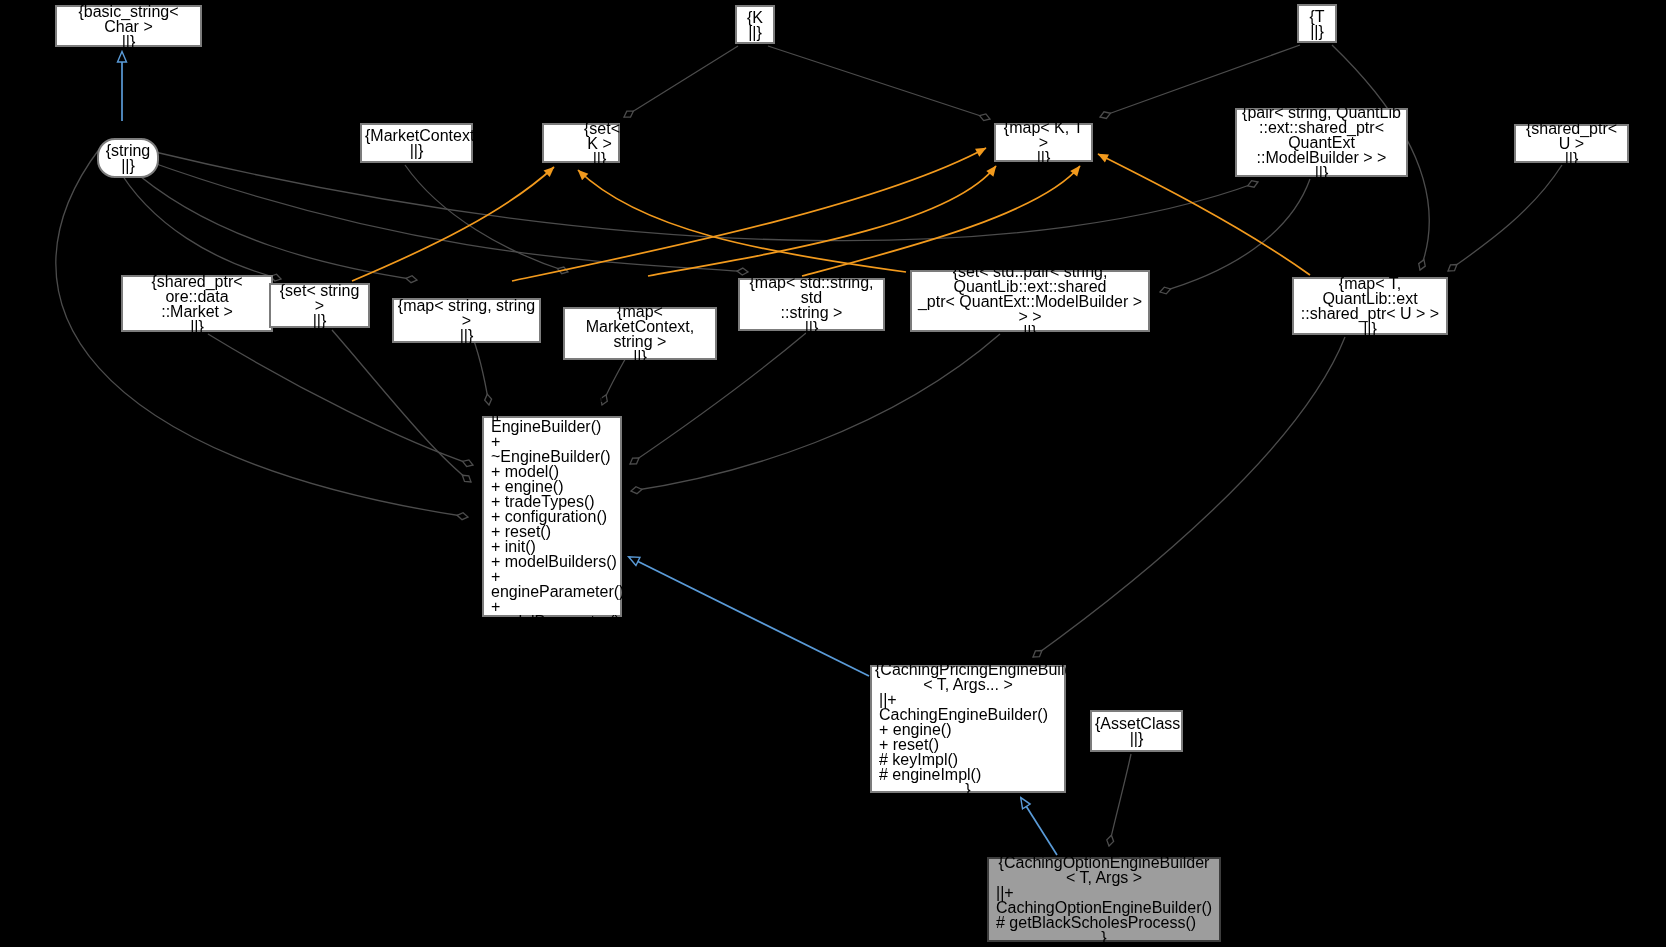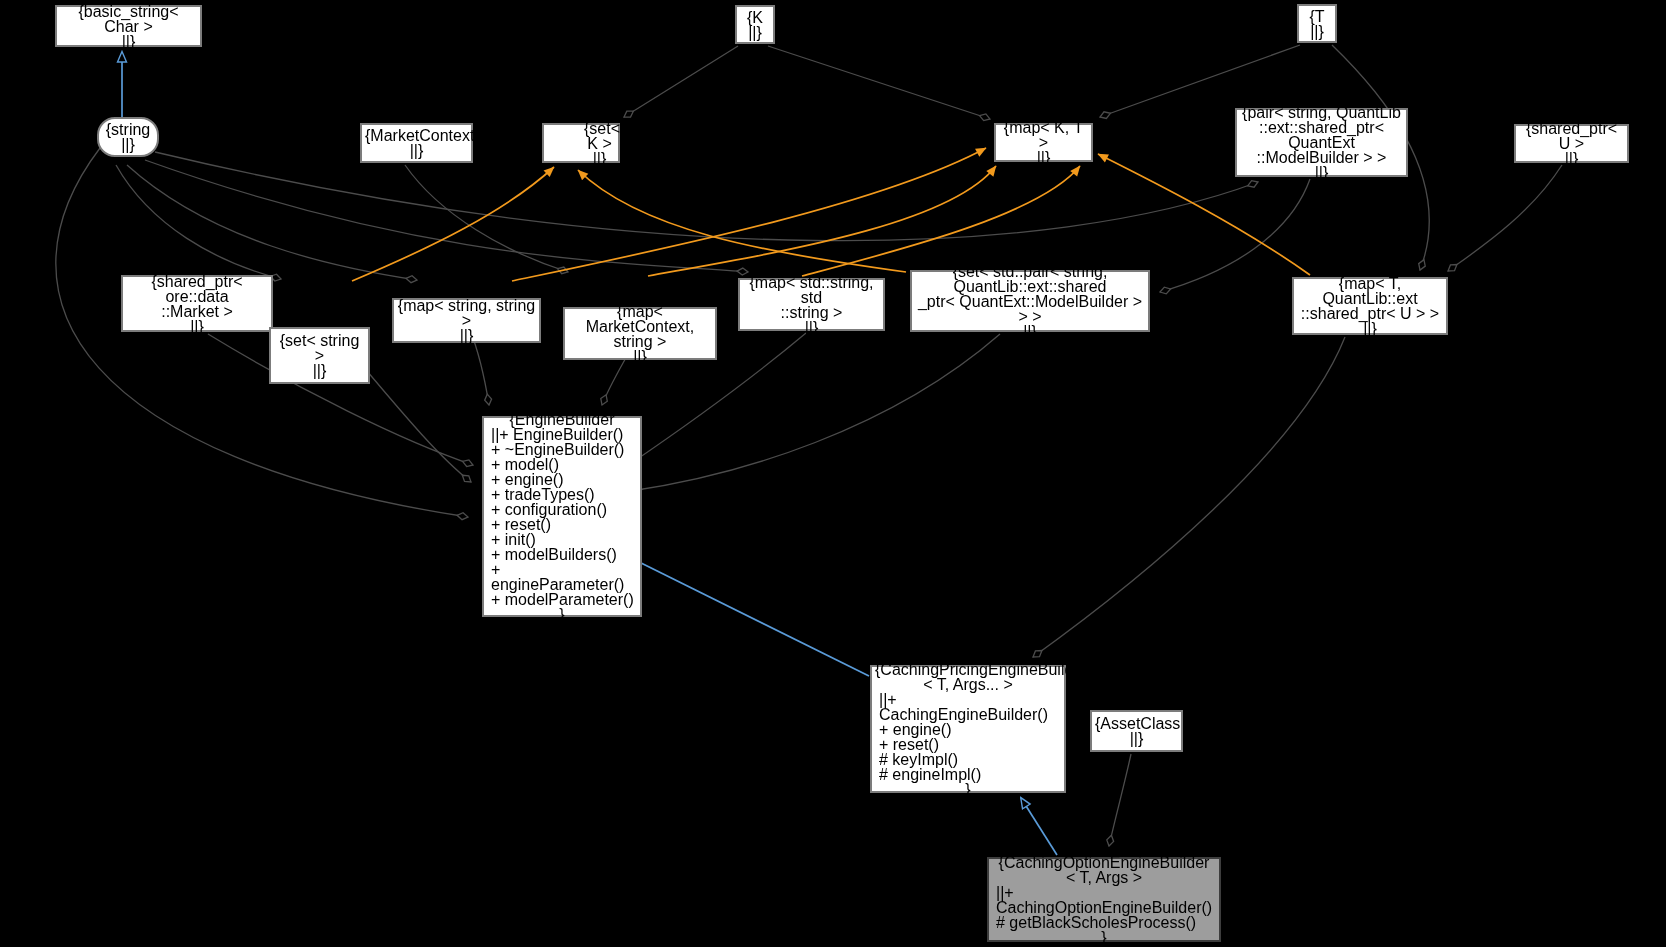--- a/index.html
+++ b/index.html
@@ -76,7 +76,7 @@
 ||}</div>
   </div>
 
-  <div class="node" style="left:97px;top:117px;width:62px;height:40px;border-radius:18px;">
+  <div class="node" style="left:97px;top:138px;width:62px;height:40px;border-radius:18px;">
     <div class="t">{string
 ||}</div>
   </div>

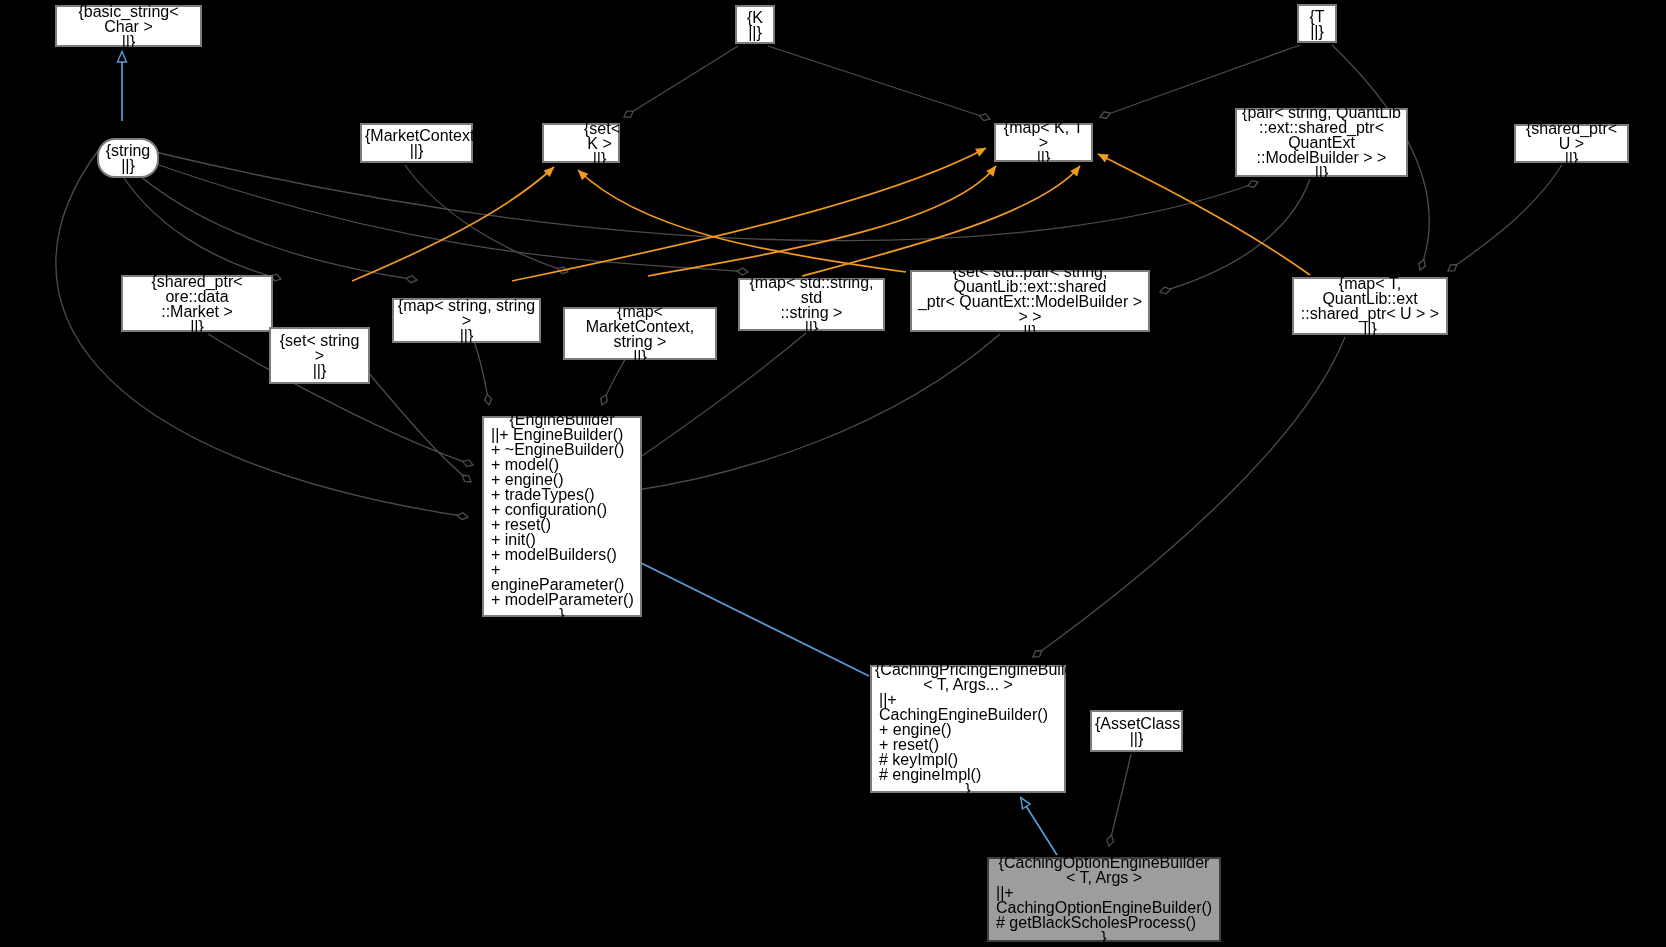--- a/index.html
+++ b/index.html
@@ -124,7 +124,7 @@
 ||}</div>
   </div>
 
-  <div class="node" style="left:269px;top:283px;width:101px;height:57px;margin-top:44px;">
+  <div class="node" style="left:269px;top:283px;width:101px;height:45px;">
     <div class="t">{set&lt; string &gt;
 ||}</div>
   </div>

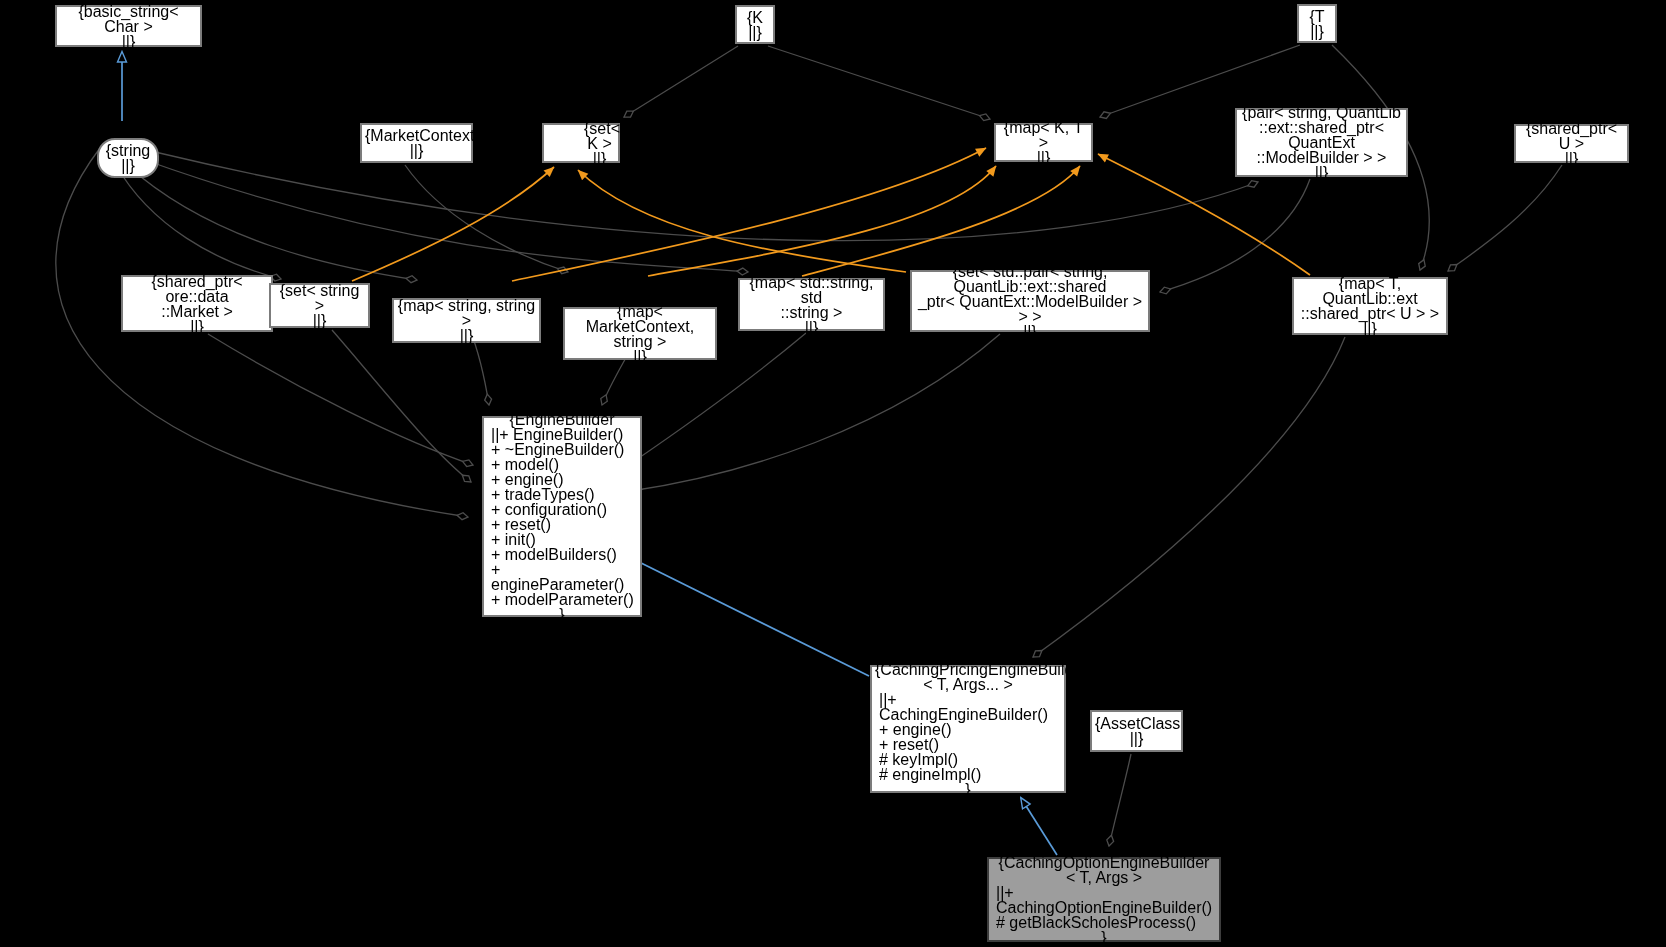--- a/index.html
+++ b/index.html
@@ -159,7 +159,7 @@
 ||}</div>
   </div>
 
-  <div class="node" style="left:482px;top:416px;width:160px;height:201px;">
+  <div class="node" style="left:482px;top:416px;width:140px;height:201px;">
     <div class="t">{EngineBuilder</div>
     <div class="m">||+ EngineBuilder()
 + ~EngineBuilder()

